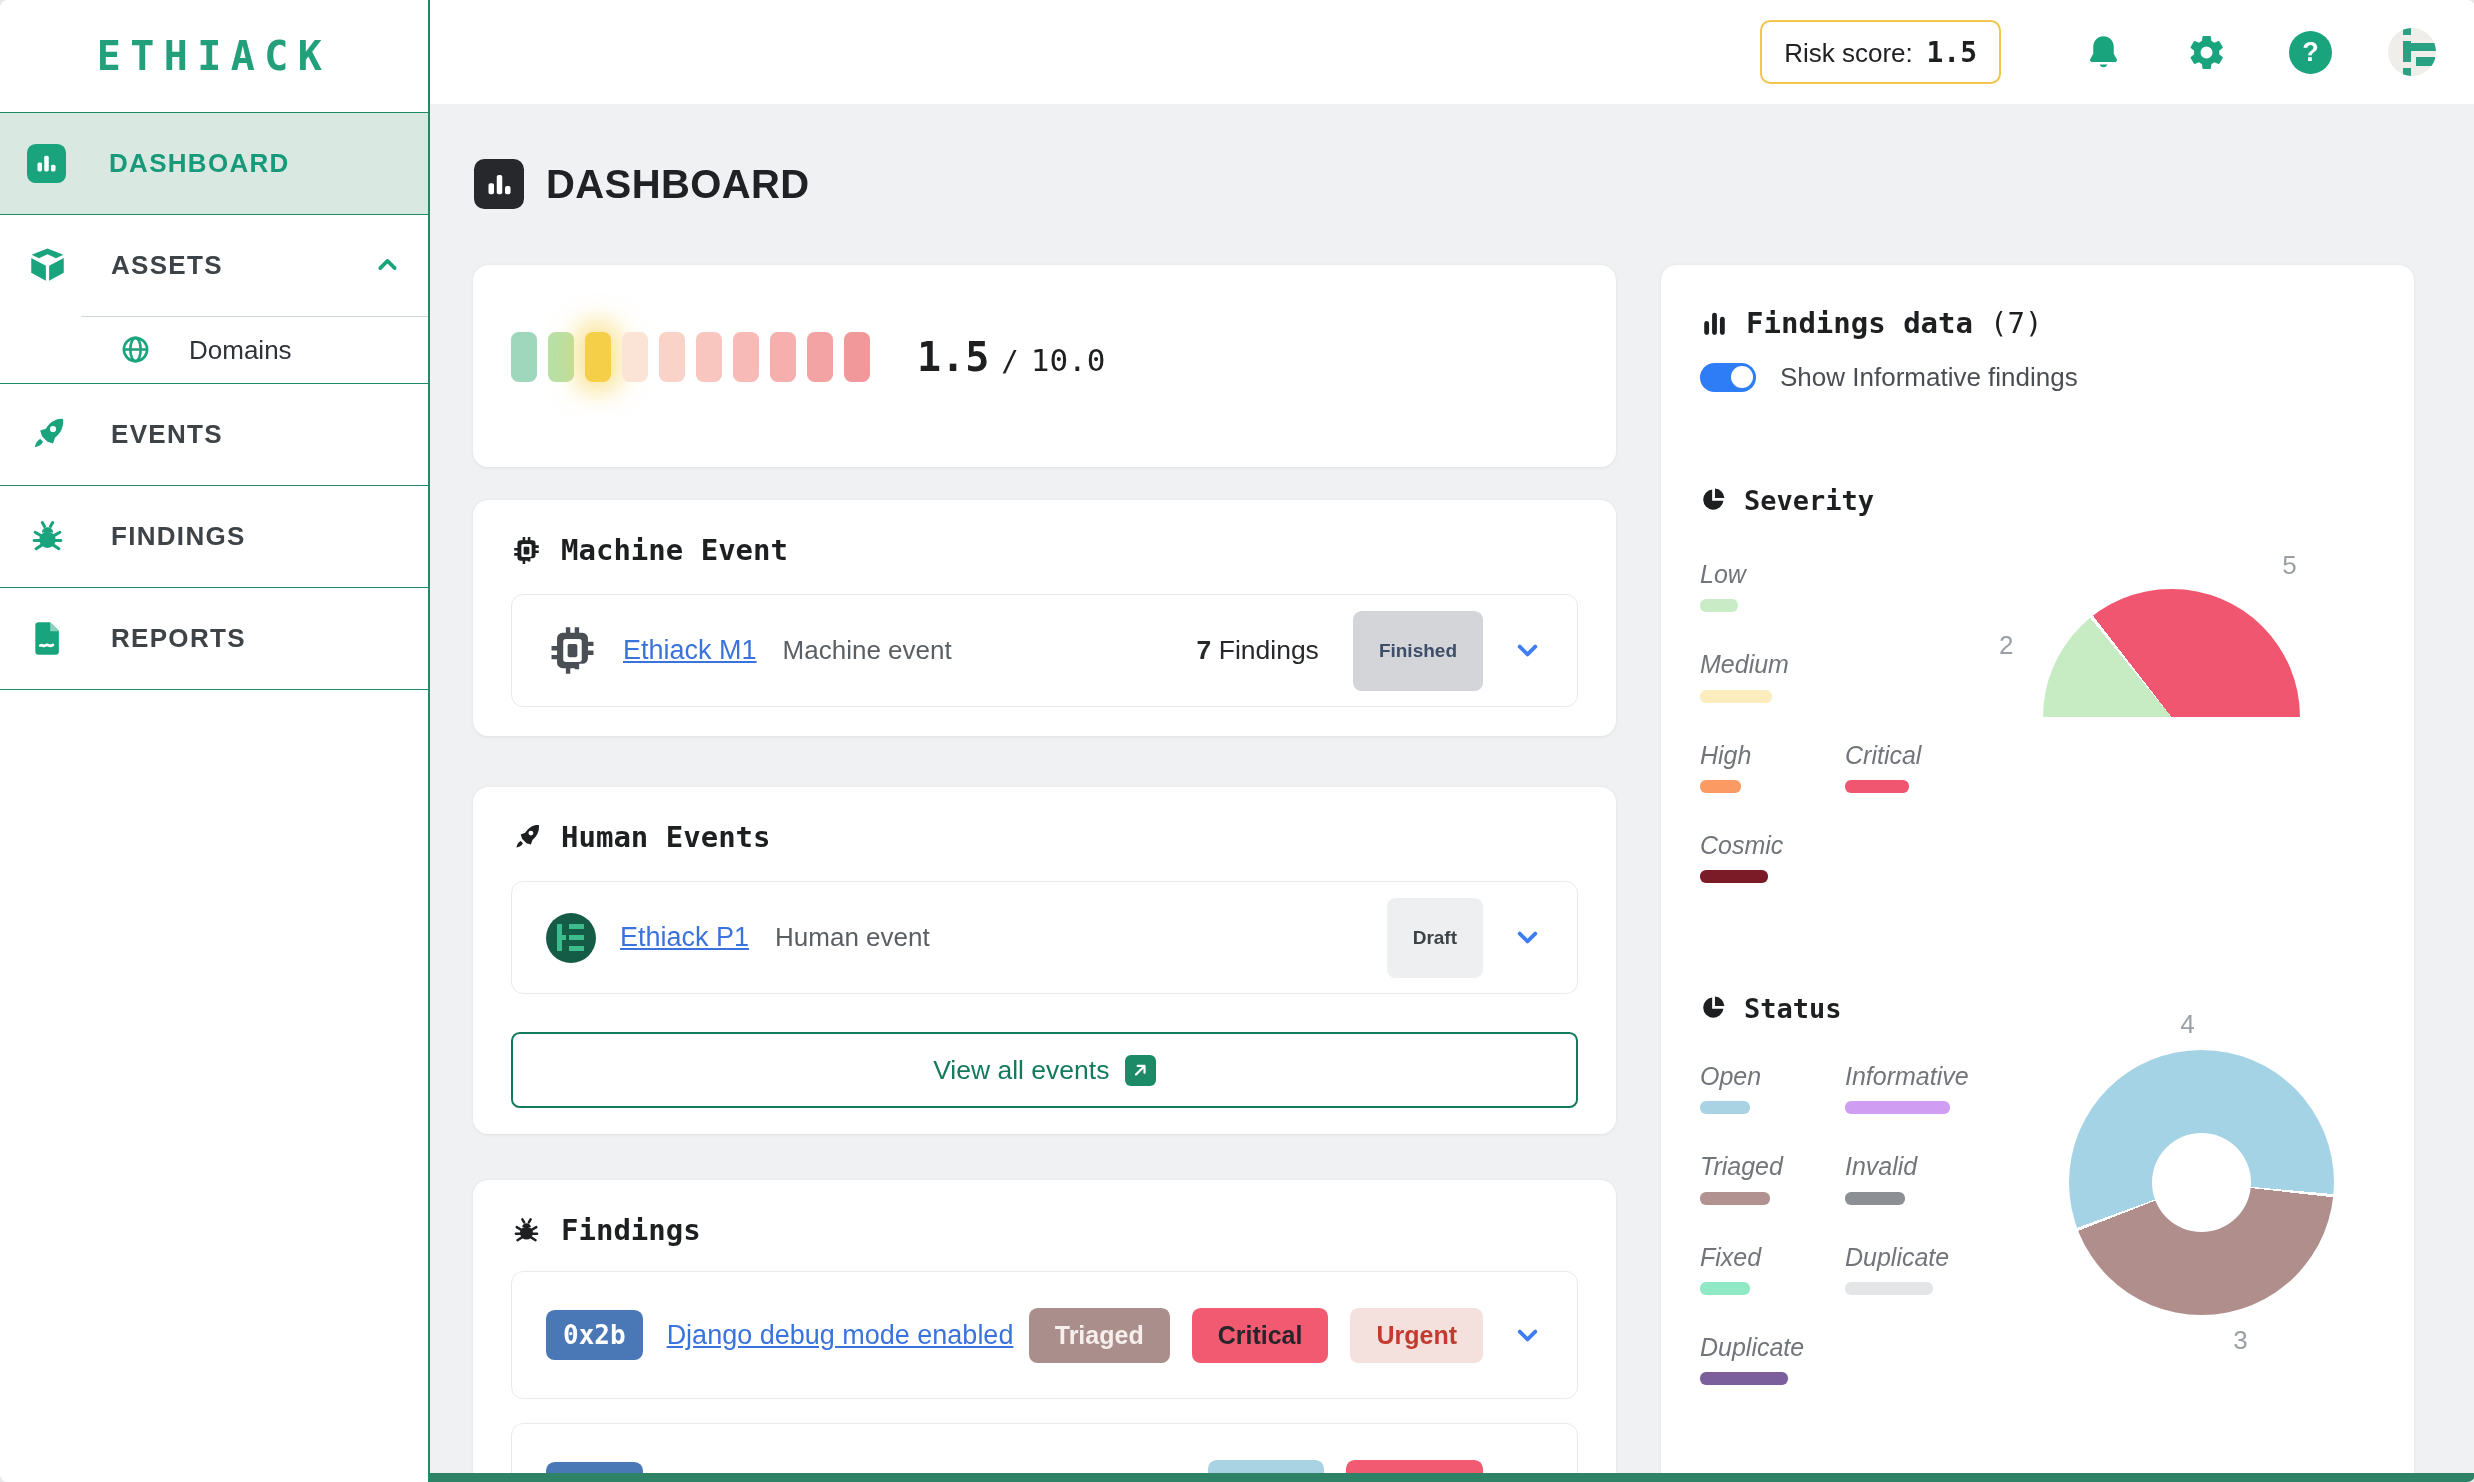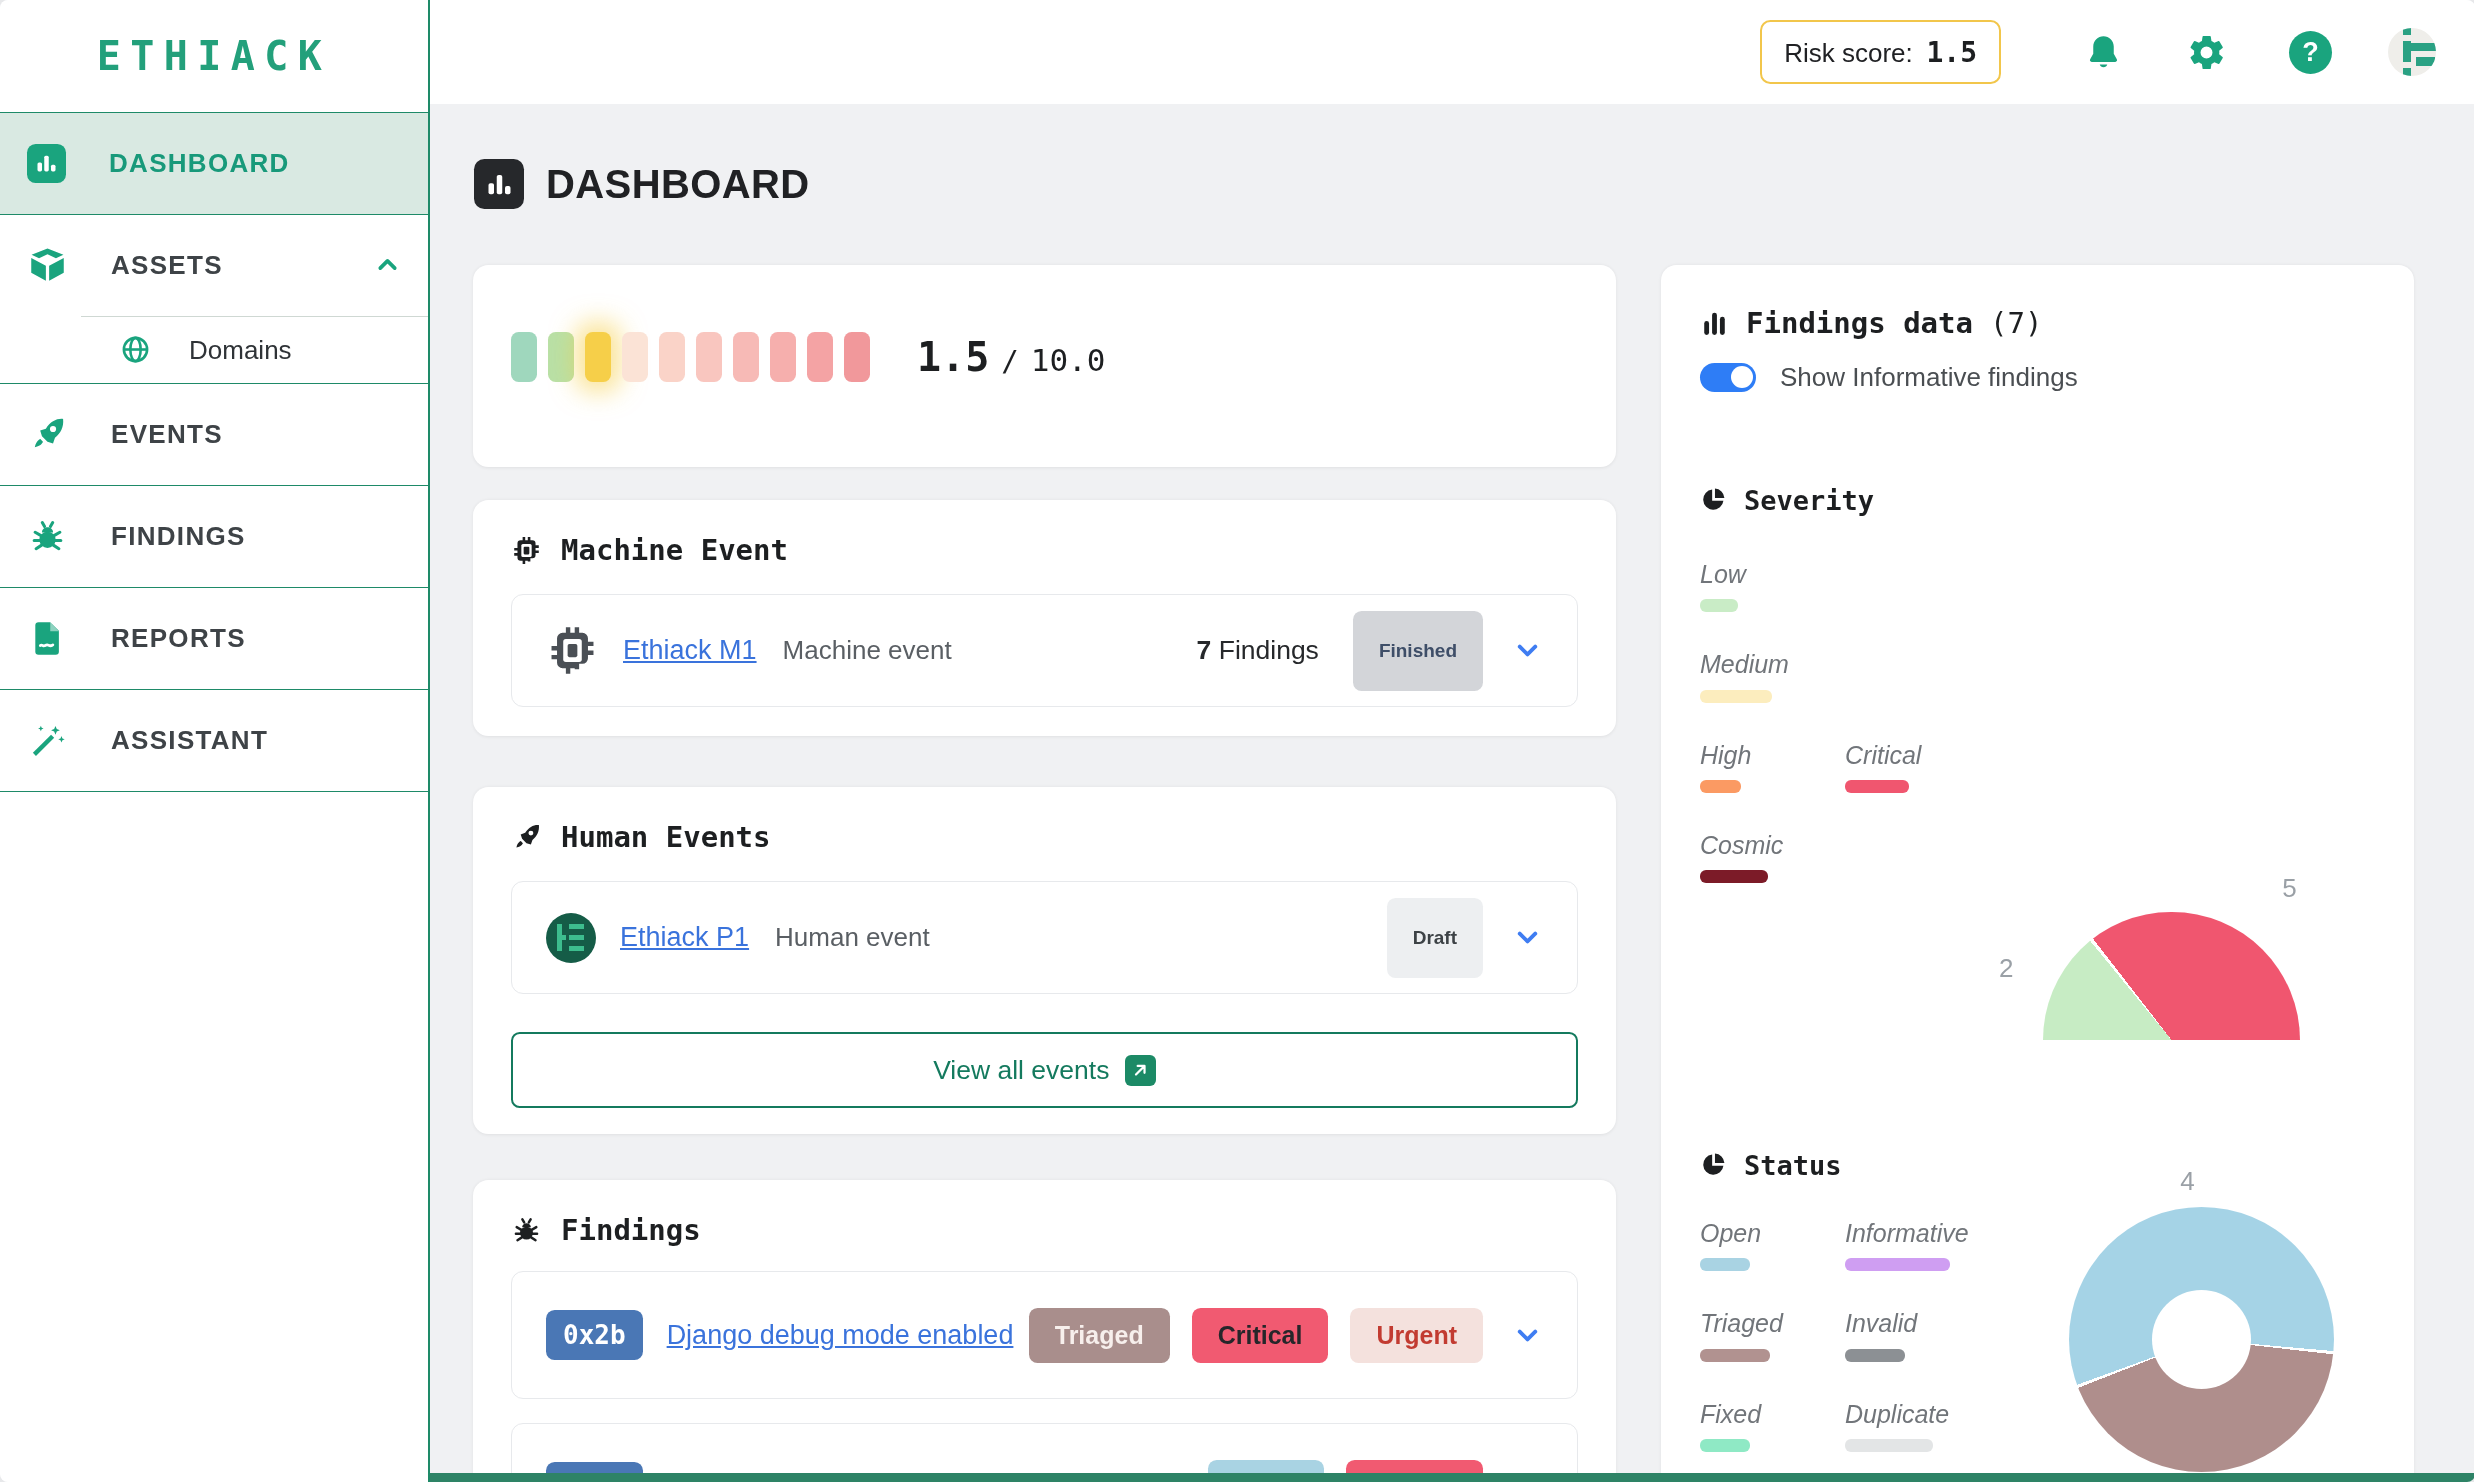--- a/index.html
+++ b/index.html
@@ -115,7 +115,7 @@
   .legend-item{display:flex;flex-direction:column;gap:10.3px;}
   .legend-label{font-size:25px;font-style:italic;color:#71757a;}
   .legend-swatch{height:13px;border-radius:6px;}
-  .sev-body{display:flex;margin-top:44px;flex-direction:column;}
+  .sev-body{display:flex;margin-top:44px;}
   .severity-legend .legend-item:nth-child(1){grid-area:1/1;}
   .severity-legend .legend-item:nth-child(2){grid-area:2/1;}
   .severity-legend .legend-item:nth-child(3){grid-area:3/1;}

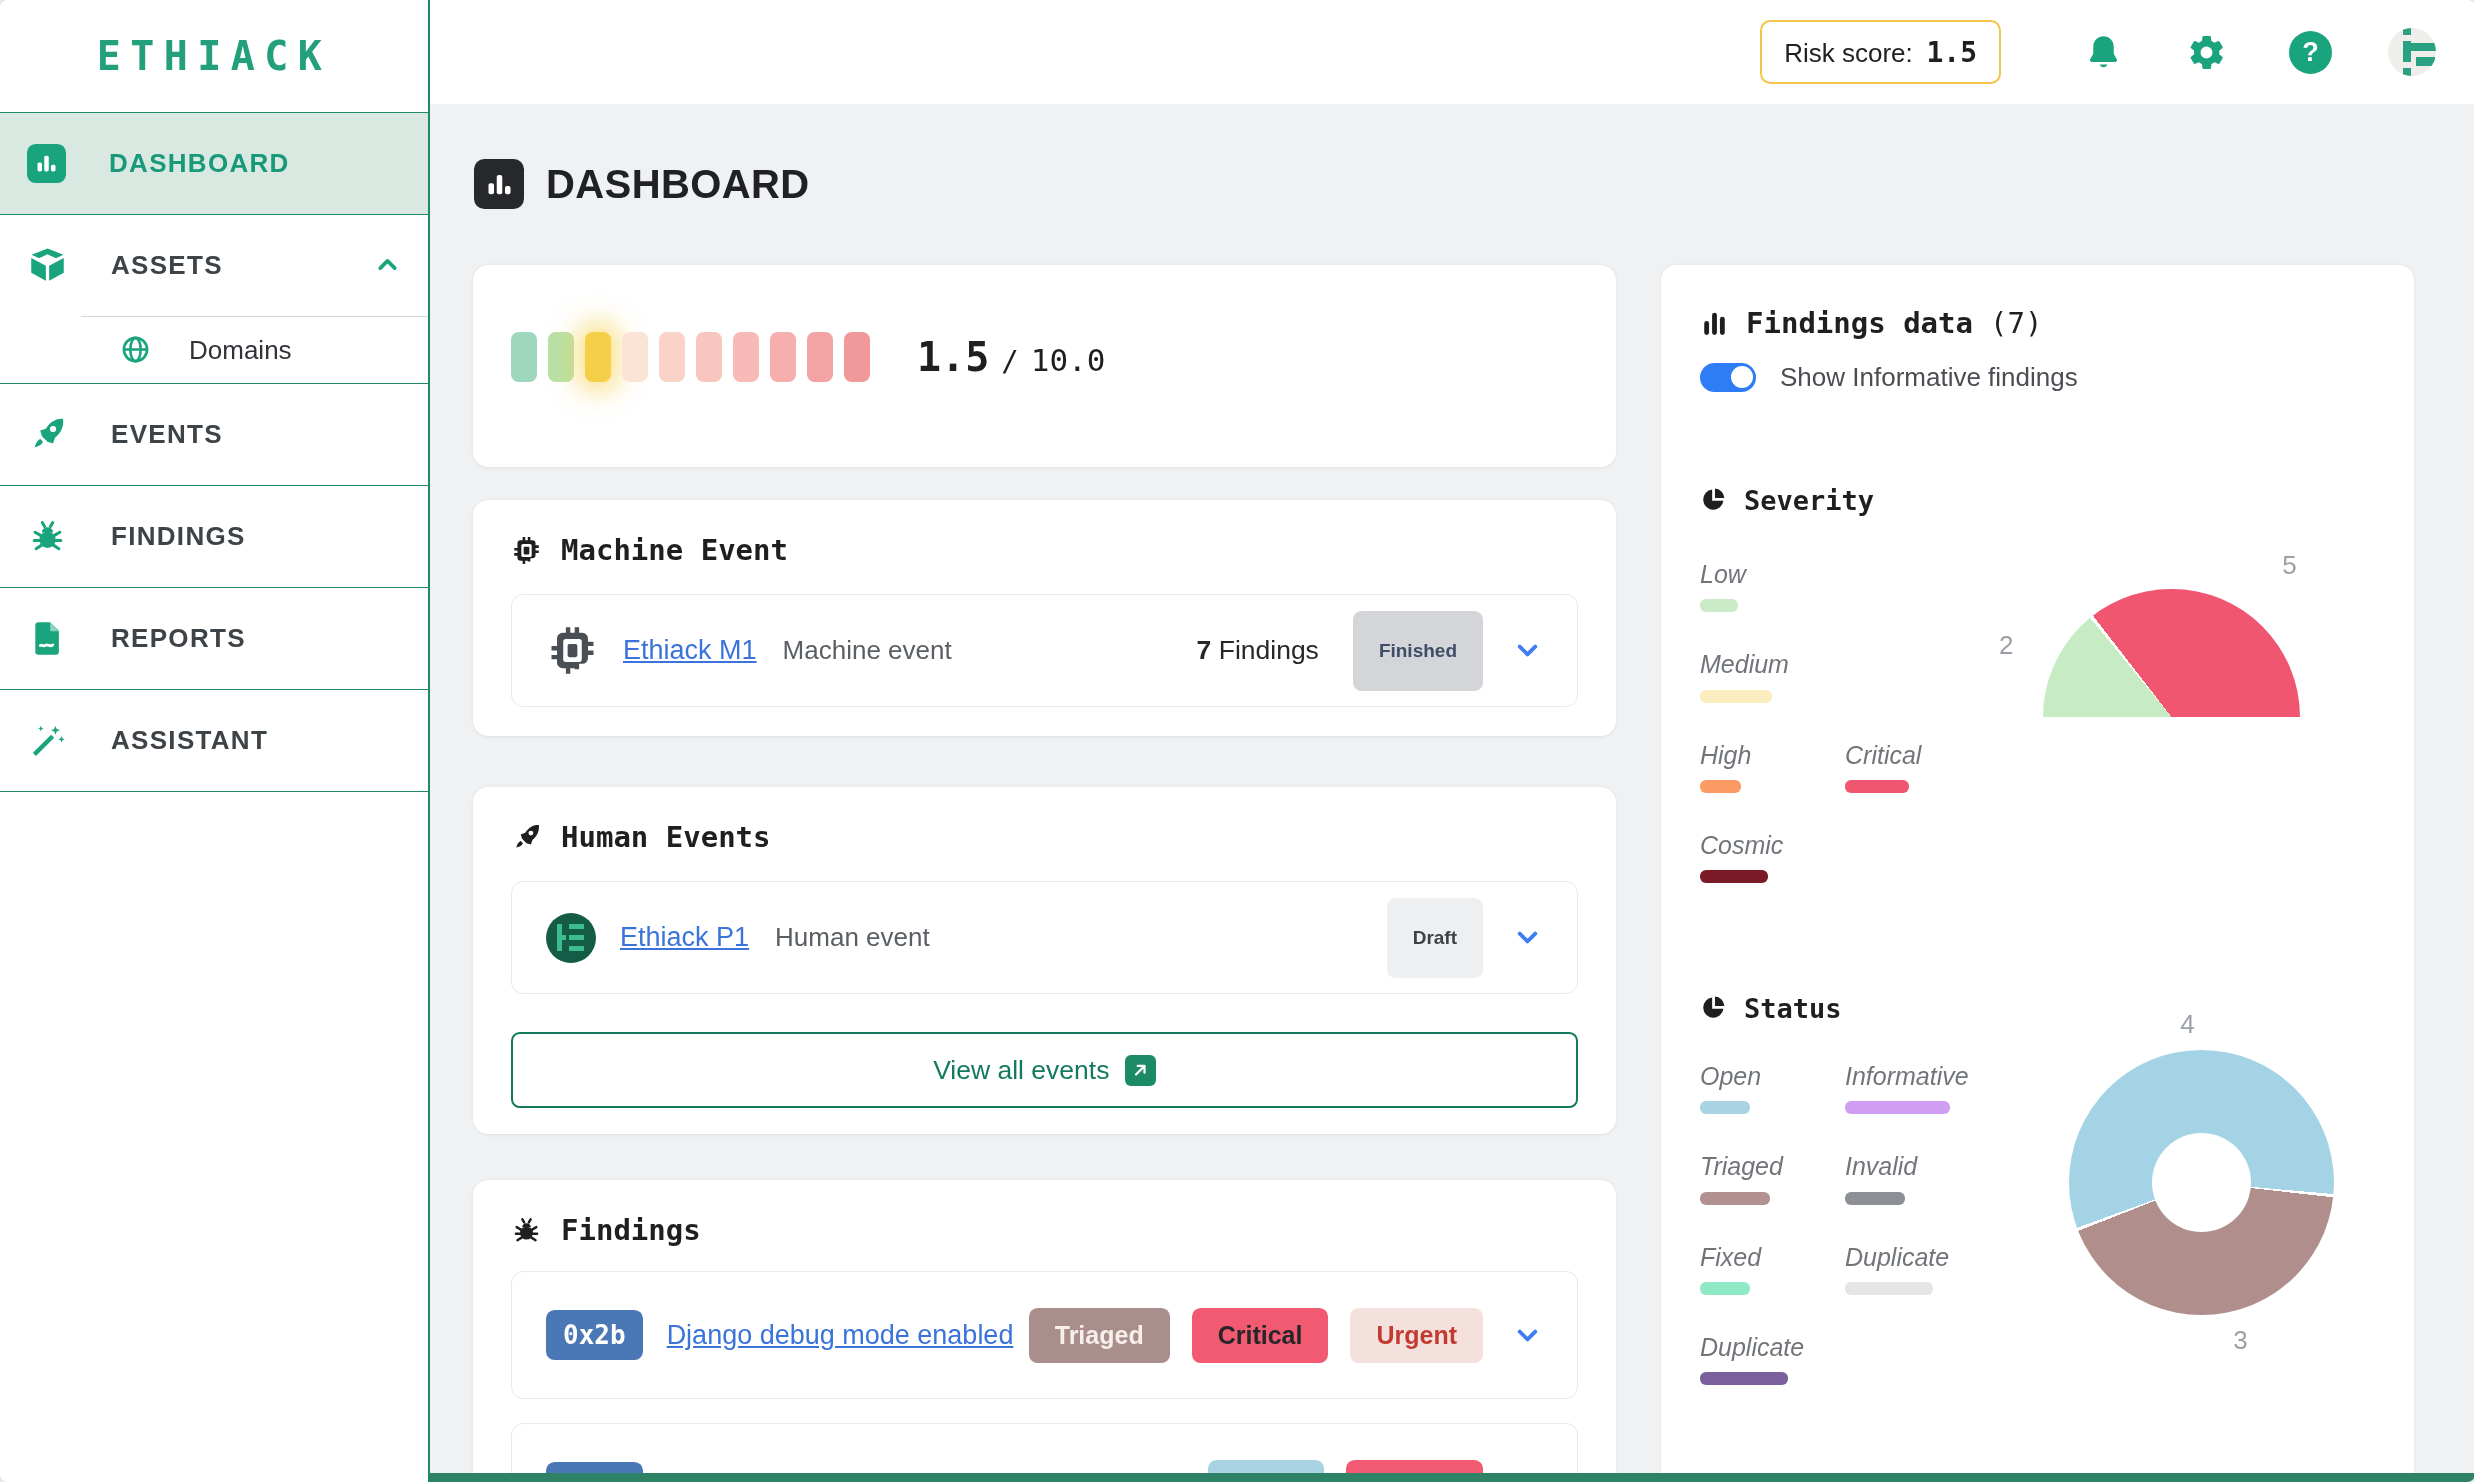--- a/index.html
+++ b/index.html
@@ -216,17 +216,6 @@
       <span class="nav-label">REPORTS</span>
     </div>
 
-    <div class="nav-item">
-      <span class="nicon">
-        <svg viewBox="0 0 24 24" fill="currentColor">
-            <path d="M3 19.6 14.2 8.4l1.9 1.9L4.9 21.5 3 19.6z"></path>
-            <path d="m16.9 3 .8 1.9 1.9.8-1.9.8-.8 1.9-.8-1.9-1.9-.8 1.9-.8.8-1.9z"></path>
-            <path d="m20.6 9.3.6 1.4 1.4.6-1.4.6-.6 1.4-.6-1.4-1.4-.6 1.4-.6.6-1.4z"></path>
-            <path d="m7.9 2.9.5 1.2 1.2.5-1.2.5-.5 1.2-.5-1.2-1.2-.5 1.2-.5.5-1.2z"></path>
-          </svg>
-      </span>
-      <span class="nav-label">ASSISTANT</span>
-    </div>
     <div class="nav-end"></div>
   </aside>
 

